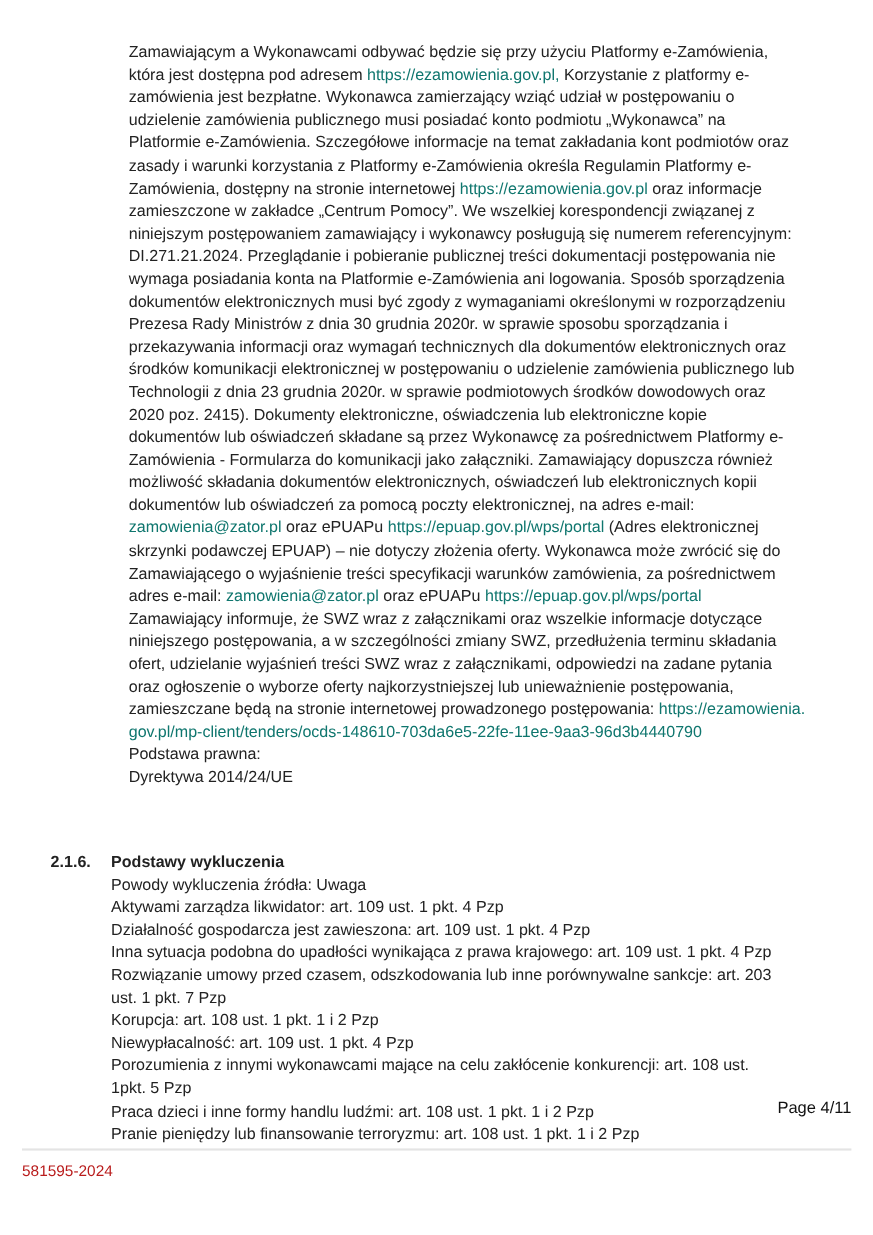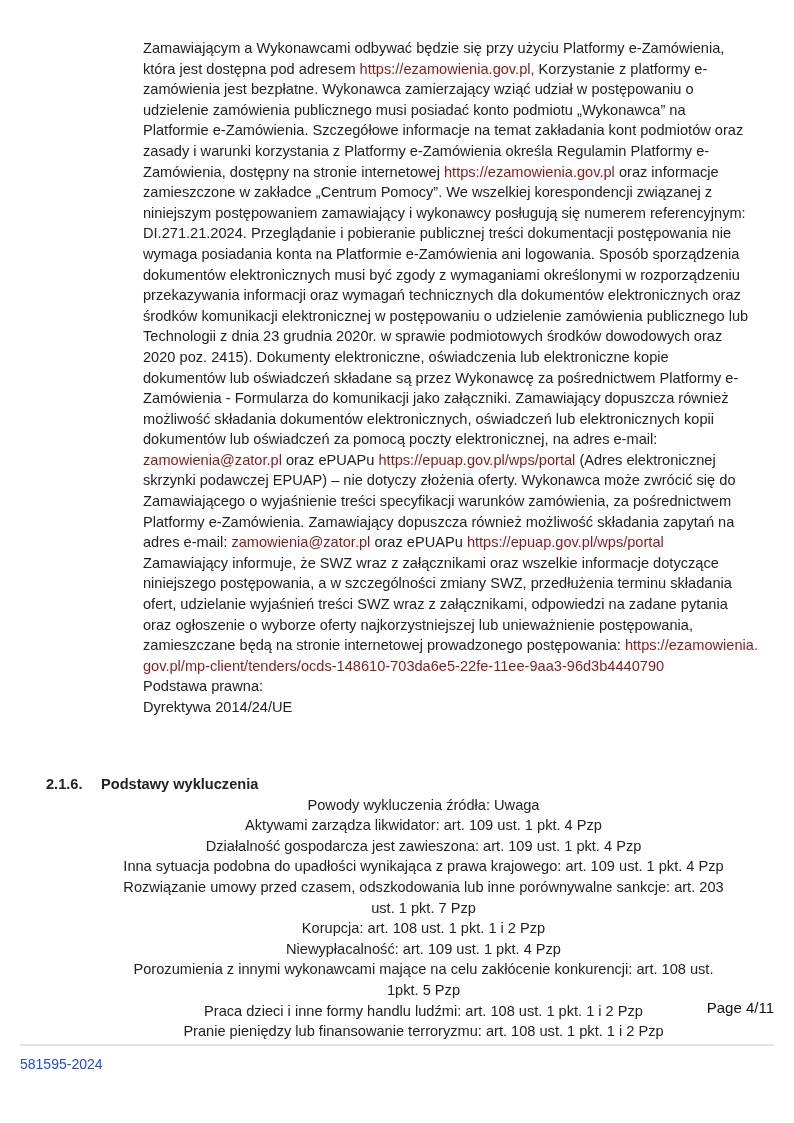--- a/index.html
+++ b/index.html
@@ -6,7 +6,7 @@
   body { width:794px; height:1123px; position:relative; overflow:hidden;
          font-family:"Liberation Sans", sans-serif; color:#222222; }
   .content { position:absolute; left:117px; top:38px; width:640px;
-             font-size:14.6px; line-height:20.6px;margin-left:26px; }
+             font-size:14.6px; line-height:20.6px; }
   .link { color:#7f1d1d; text-decoration:none;text-align:right; }
   .line { display:block; white-space:nowrap; }
   .section { position:absolute; left:46px; top:774px; width:700px; font-size:14.6px; line-height:20.6px; }

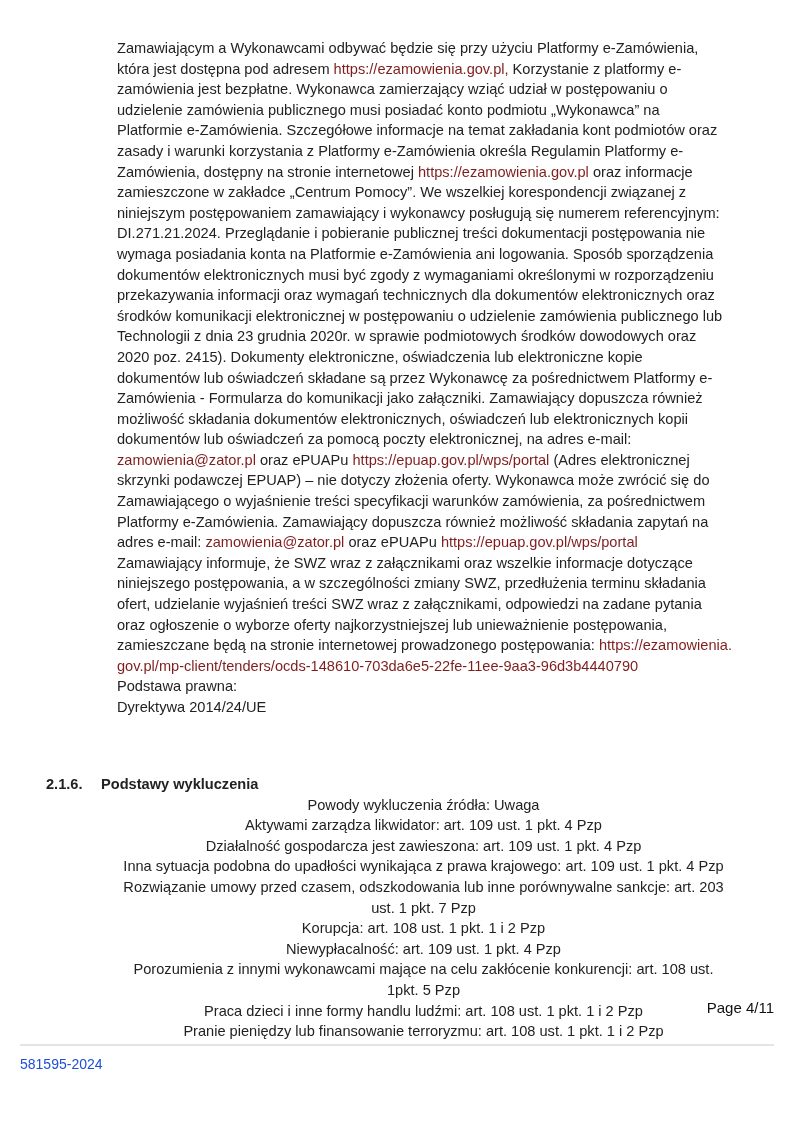--- a/index.html
+++ b/index.html
@@ -7,7 +7,7 @@
          font-family:"Liberation Sans", sans-serif; color:#222222; }
   .content { position:absolute; left:117px; top:38px; width:640px;
              font-size:14.6px; line-height:20.6px; }
-  .link { color:#7f1d1d; text-decoration:none;text-align:right; }
+  .link { color:#0f766e; text-decoration:none;text-align:right; }
   .line { display:block; white-space:nowrap; }
   .section { position:absolute; left:46px; top:774px; width:700px; font-size:14.6px; line-height:20.6px; }
   .sec-head { display:flex; font-weight:bold; }

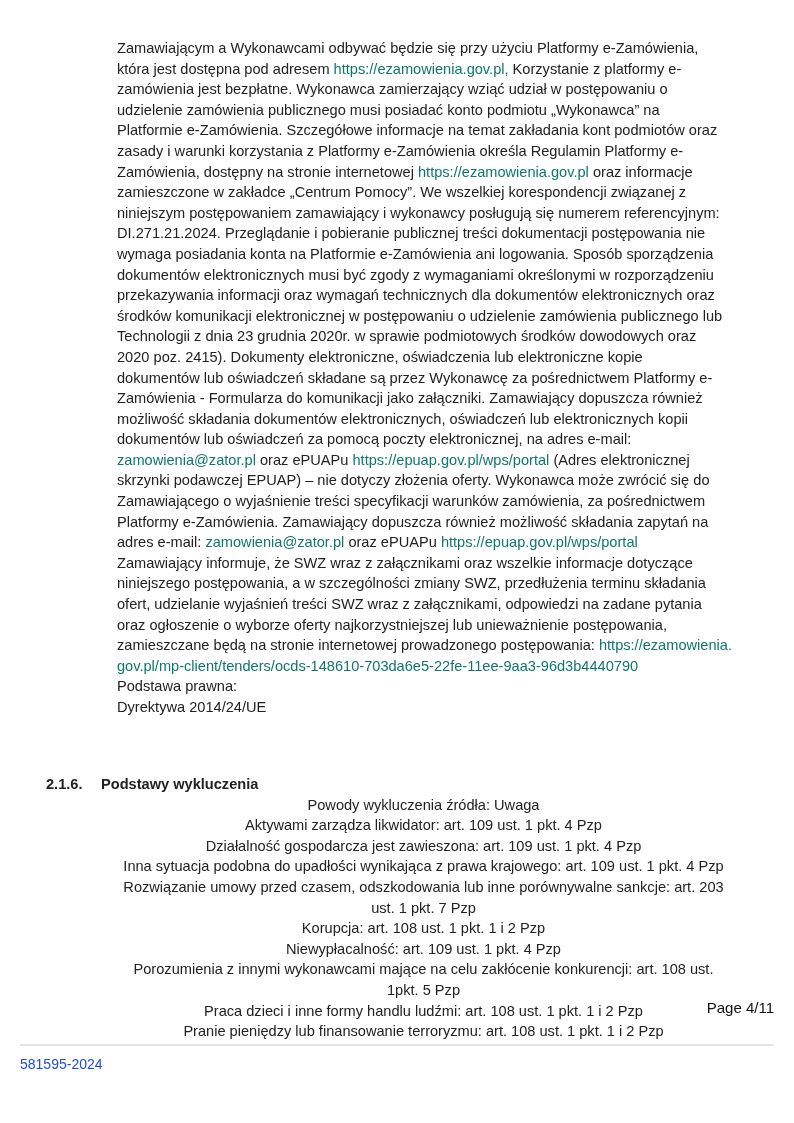--- a/index.html
+++ b/index.html
@@ -33,6 +33,7 @@
     <span class="line"><span>DI.271.21.2024. Przeglądanie i pobieranie publicznej treści dokumentacji postępowania nie</span></span>
     <span class="line"><span>wymaga posiadania konta na Platformie e-Zamówienia ani logowania. Sposób sporządzenia</span></span>
     <span class="line"><span>dokumentów elektronicznych musi być zgody z wymaganiami określonymi w rozporządzeniu</span></span>
+    <span class="line"><span>Prezesa Rady Ministrów z dnia 30 grudnia 2020r. w sprawie sposobu sporządzania i</span></span>
     <span class="line"><span>przekazywania informacji oraz wymagań technicznych dla dokumentów elektronicznych oraz</span></span>
     <span class="line"><span>środków komunikacji elektronicznej w postępowaniu o udzielenie zamówienia publicznego lub</span></span>
     <span class="line"><span>Technologii z dnia 23 grudnia 2020r. w sprawie podmiotowych środków dowodowych oraz</span></span>

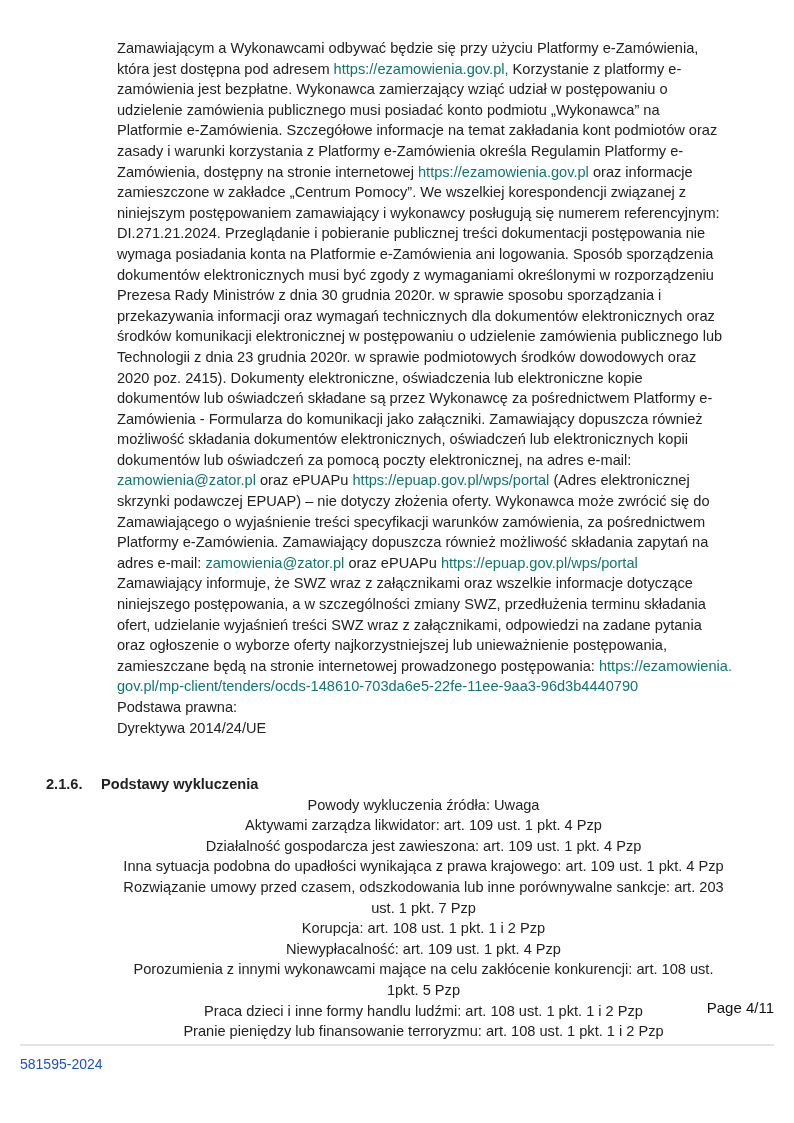--- a/index.html
+++ b/index.html
@@ -45,7 +45,6 @@
     <span class="line"><a class="link">zamowienia@zator.pl</a><span> oraz ePUAPu </span><a class="link">https://epuap.gov.pl/wps/portal</a><span> (Adres elektronicznej</span></span>
     <span class="line"><span>skrzynki podawczej EPUAP) – nie dotyczy złożenia oferty. Wykonawca może zwrócić się do</span></span>
     <span class="line"><span>Zamawiającego o wyjaśnienie treści specyfikacji warunków zamówienia, za pośrednictwem</span></span>
-    <span class="line"><span>Platformy e-Zamówienia. Zamawiający dopuszcza również możliwość składania zapytań na</span></span>
     <span class="line"><span>adres e-mail: </span><a class="link">zamowienia@zator.pl</a><span> oraz ePUAPu </span><a class="link">https://epuap.gov.pl/wps/portal</a></span>
     <span class="line"><span>Zamawiający informuje, że SWZ wraz z załącznikami oraz wszelkie informacje dotyczące</span></span>
     <span class="line"><span>niniejszego postępowania, a w szczególności zmiany SWZ, przedłużenia terminu składania</span></span>

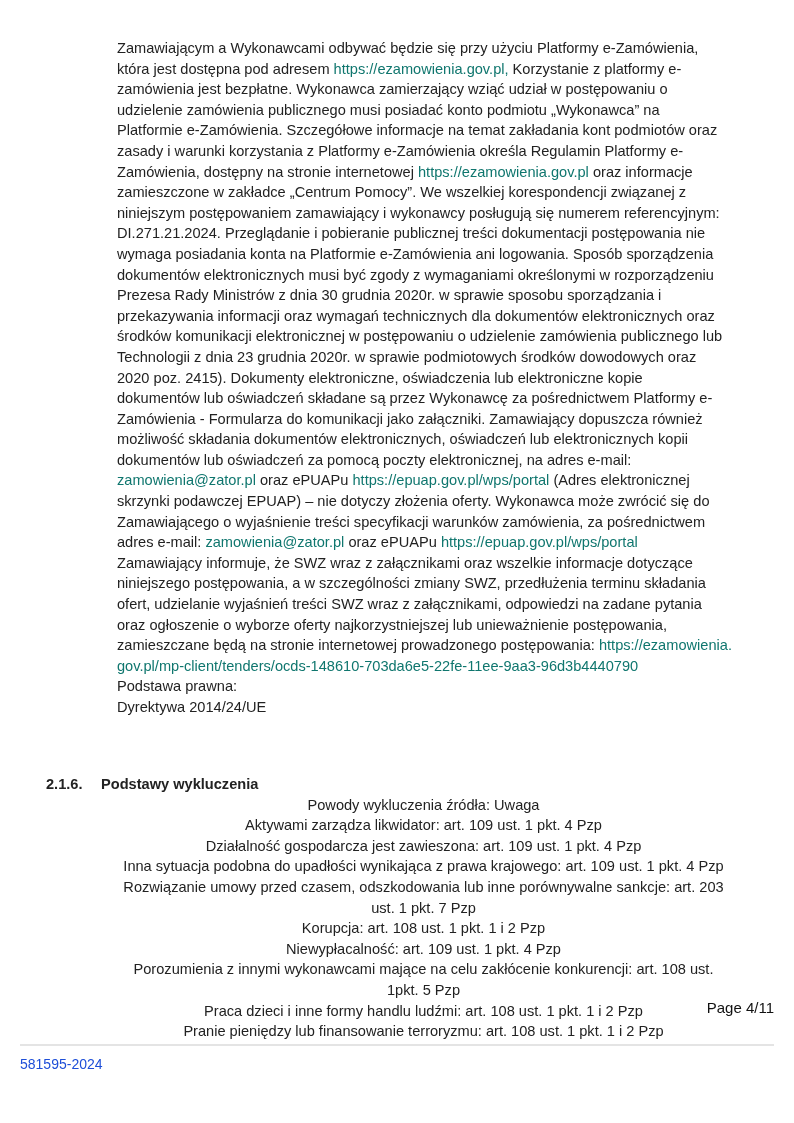--- a/index.html
+++ b/index.html
@@ -12,7 +12,7 @@
   .section { position:absolute; left:46px; top:774px; width:700px; font-size:14.6px; line-height:20.6px; }
   .sec-head { display:flex; font-weight:bold; }
   .sec-num { width:55px; }
-  .sec-body { margin-left:55px;text-align:center; }
+  .sec-body { margin-left:55px; }
   .footer-rule { position:absolute; left:20px; right:20px; top:1044px; height:2px; background:#e4e4e4; }
   .footer-left { position:absolute; left:20px; top:1056px; font-size:14px; color:#1d4ed8; }
   .footer-right { position:absolute; right:20px; top:999px; font-size:15px; color:#111; }

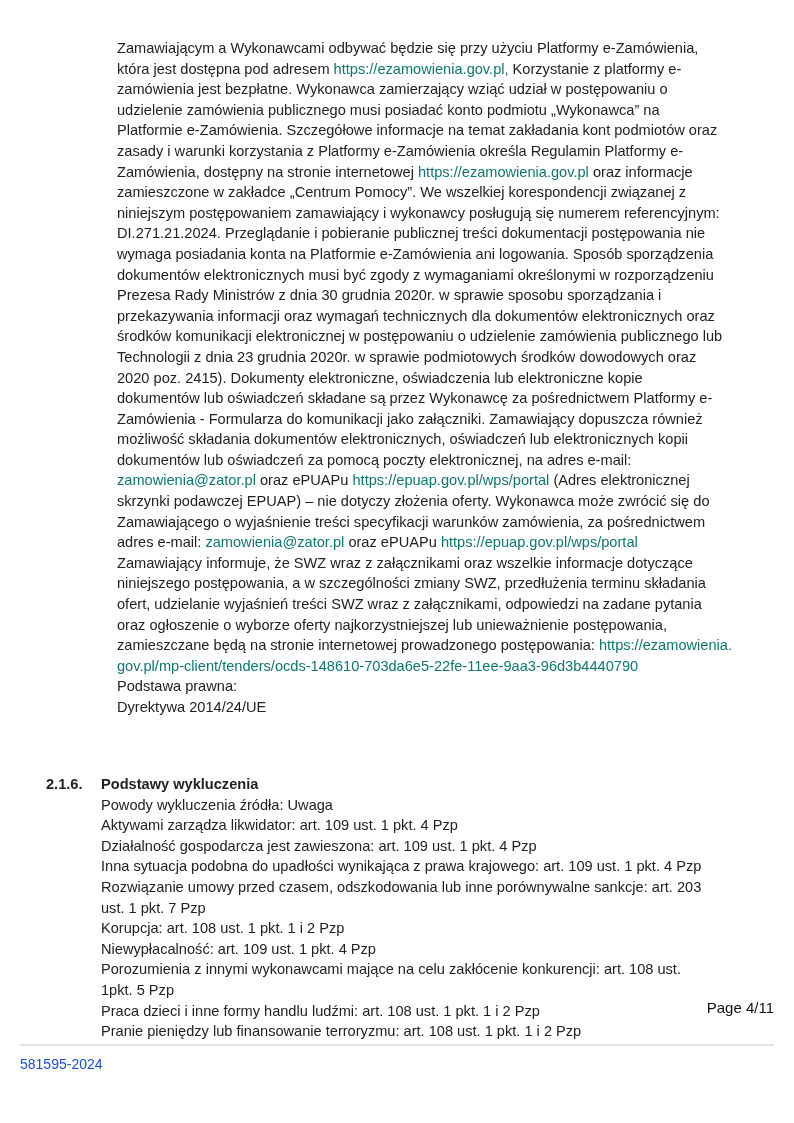--- a/index.html
+++ b/index.html
@@ -14,7 +14,7 @@
   .sec-num { width:55px; }
   .sec-body { margin-left:55px; }
   .footer-rule { position:absolute; left:20px; right:20px; top:1044px; height:2px; background:#e4e4e4; }
-  .footer-left { position:absolute; left:20px; top:1056px; font-size:14px; color:#1d4ed8; }
+  .footer-left { position:absolute; left:20px; top:1056px; font-size:14px; color:#b91c1c; }
   .footer-right { position:absolute; right:20px; top:999px; font-size:15px; color:#111; }
 </style>
 </head>

